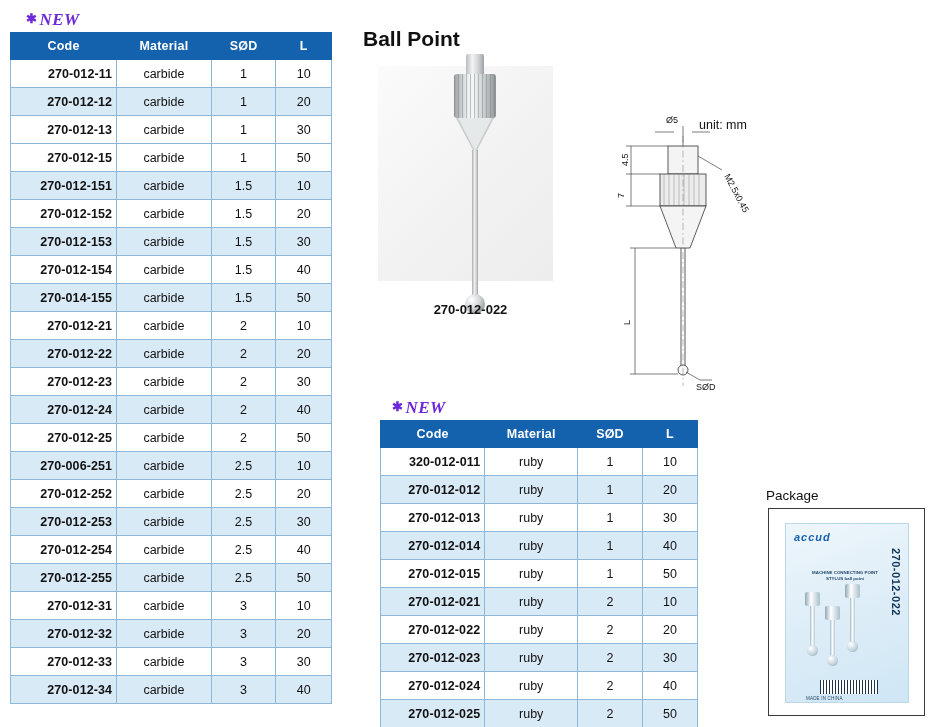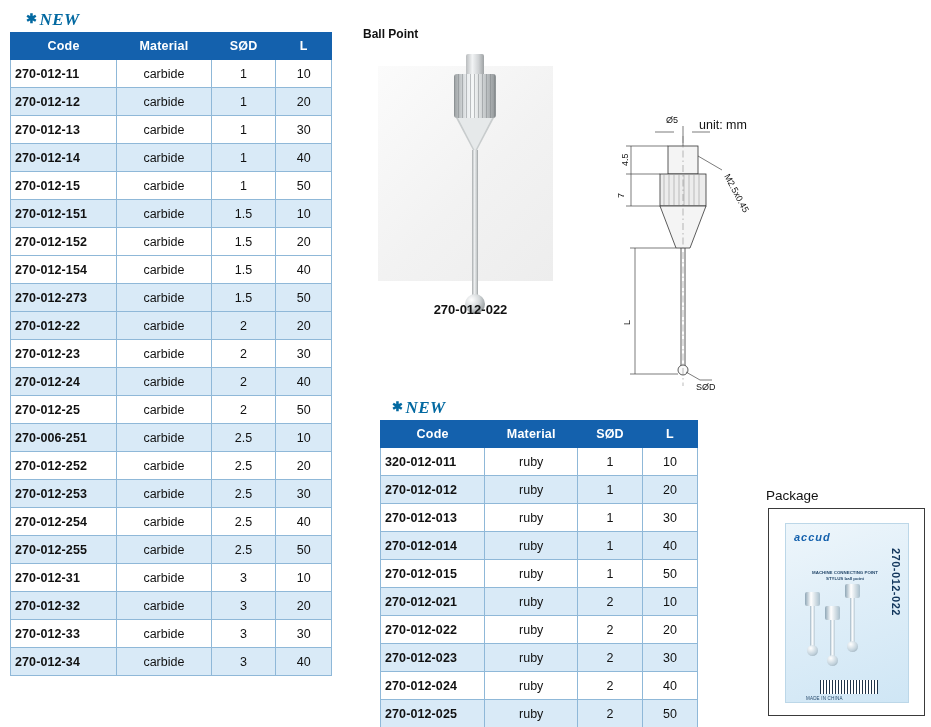--- a/index.html
+++ b/index.html
@@ -23,7 +23,7 @@
     font-style: italic;
     font-weight: bold;
     font-size: 17px;
-    color: #0369a1;
+    color: #6d28d9;
     letter-spacing: 0.5px;
     white-space: nowrap;
   }

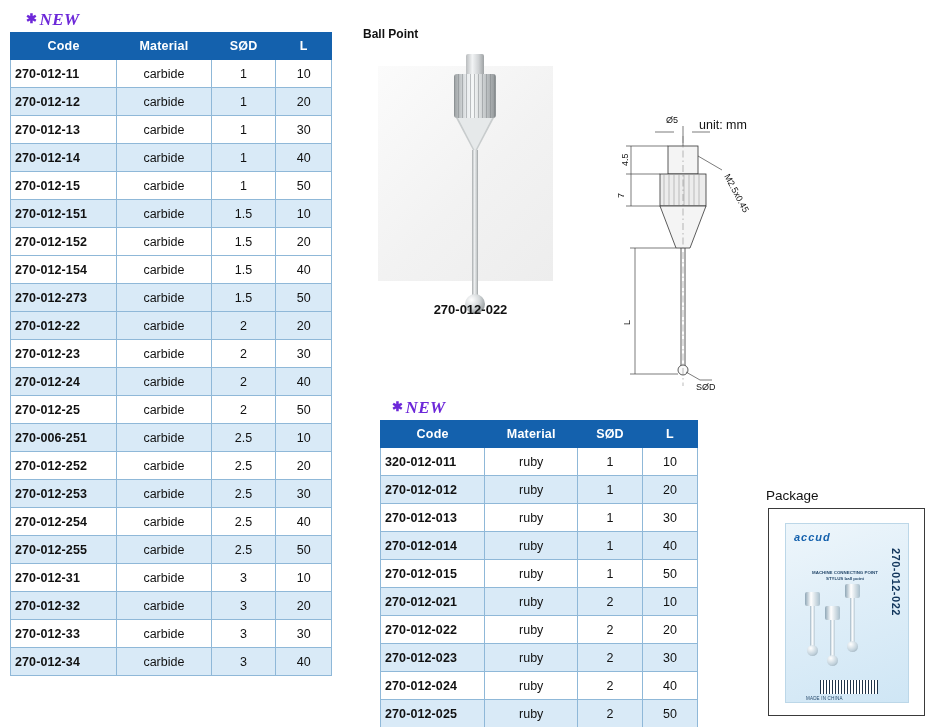--- a/index.html
+++ b/index.html
@@ -87,7 +87,7 @@
     position: absolute;
     left: 363px;
     top: 27px;
-    font-size: 12px;
+    font-size: 21px;
     font-weight: bold;
     color: #111;
   }

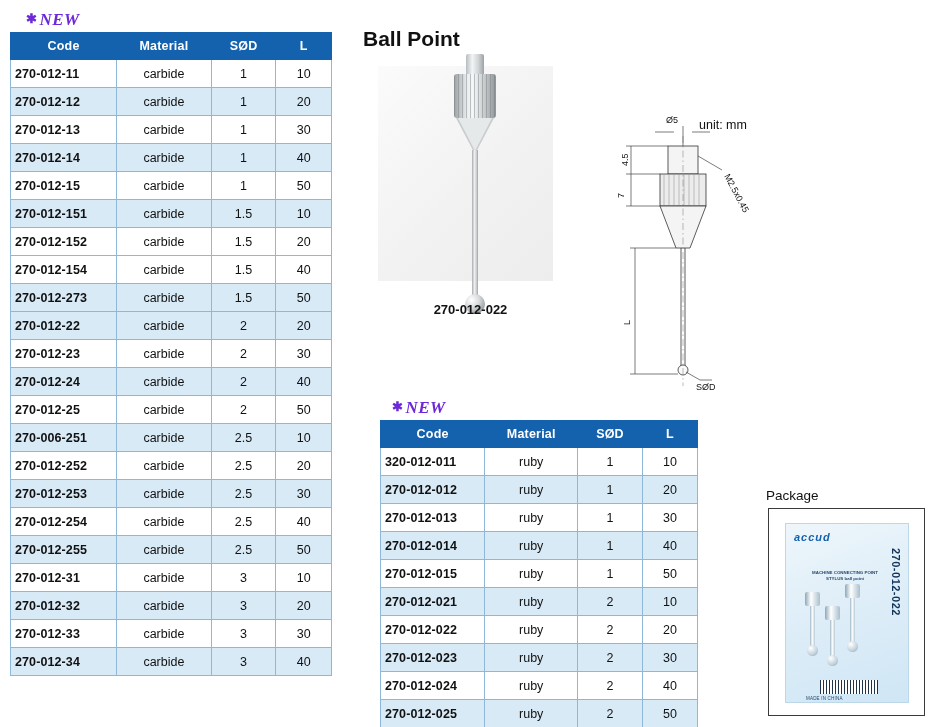--- a/index.html
+++ b/index.html
@@ -60,7 +60,7 @@
   }
   table.spec td.code {
     font-weight: bold;
-    text-align: left;
+    text-align: right;
     letter-spacing: 0.1px;
   }
   table.spec tr.alt td {

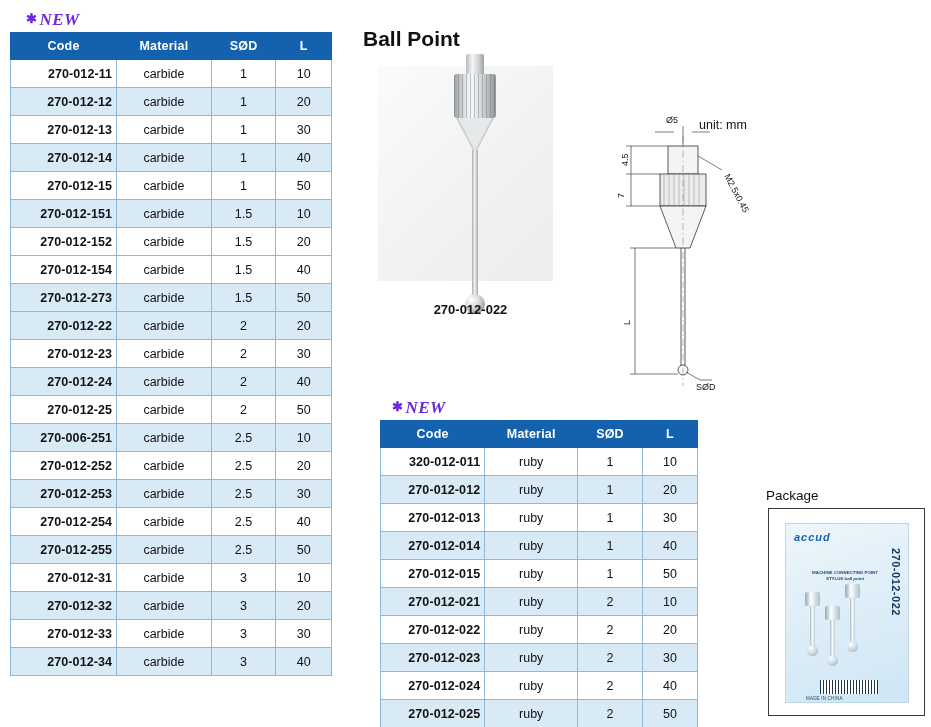--- a/index.html
+++ b/index.html
@@ -303,12 +303,6 @@
         <td>carbide</td>
         <td>1</td>
         <td>30</td>
-      </tr>
-      <tr class="alt">
-        <td class="code">270-012-14</td>
-        <td>carbide</td>
-        <td>1</td>
-        <td>40</td>
       </tr>
       <tr class="plain">
         <td class="code">270-012-15</td>

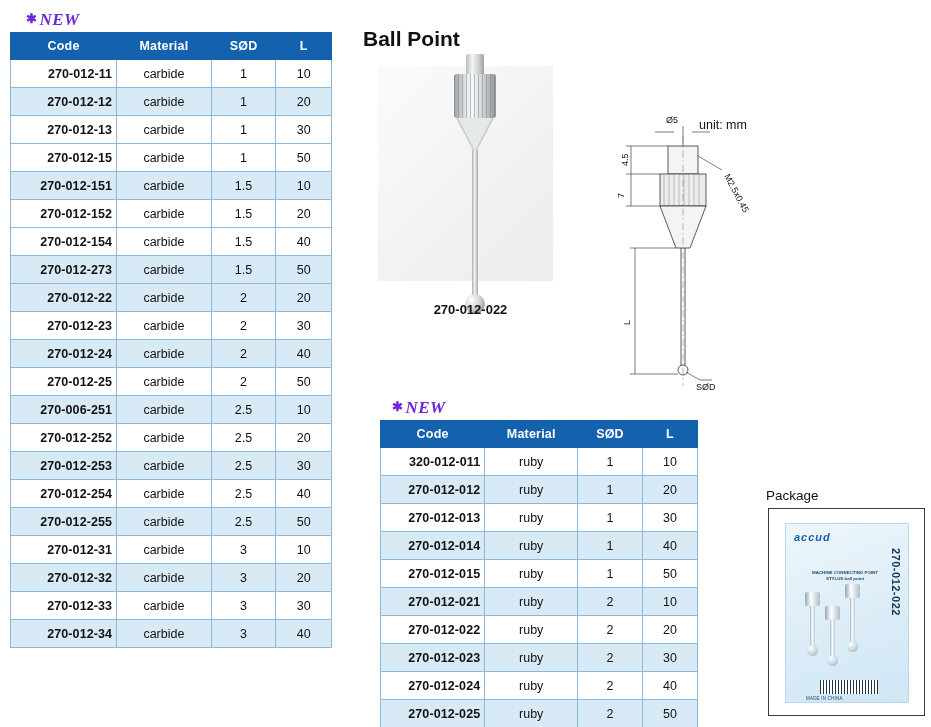--- a/index.html
+++ b/index.html
@@ -321,6 +321,12 @@
         <td>carbide</td>
         <td>1.5</td>
         <td>20</td>
+      </tr>
+      <tr class="alt">
+        <td class="code">270-012-153</td>
+        <td>carbide</td>
+        <td>1.5</td>
+        <td>30</td>
       </tr>
       <tr class="plain">
         <td class="code">270-012-154</td>

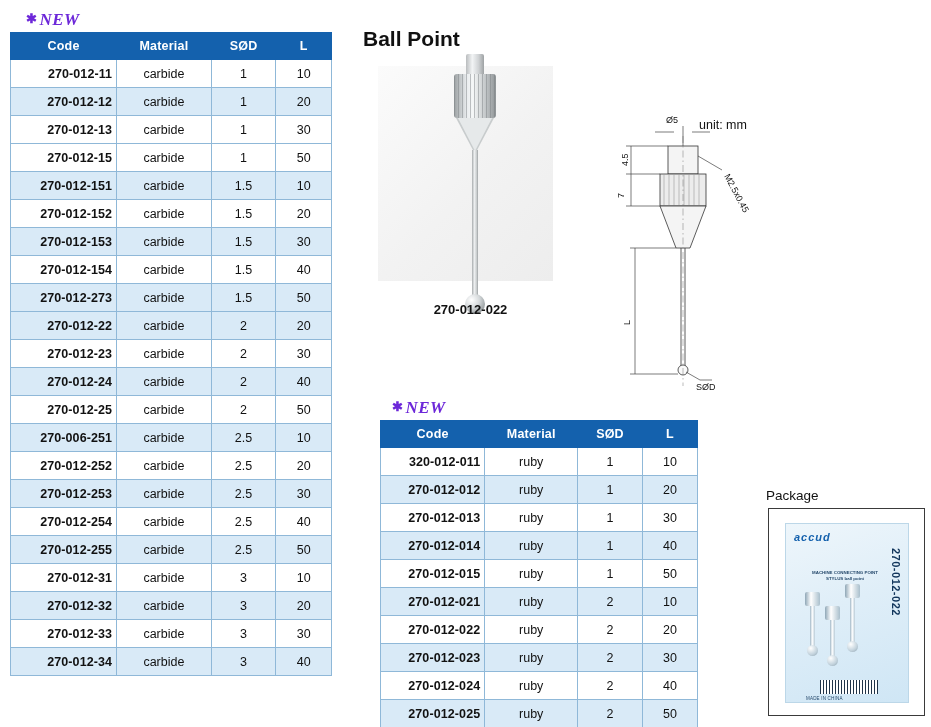--- a/index.html
+++ b/index.html
@@ -335,7 +335,7 @@
         <td>40</td>
       </tr>
       <tr class="alt">
-        <td class="code">270-012-273</td>
+        <td class="code">270-014-155</td>
         <td>carbide</td>
         <td>1.5</td>
         <td>50</td>

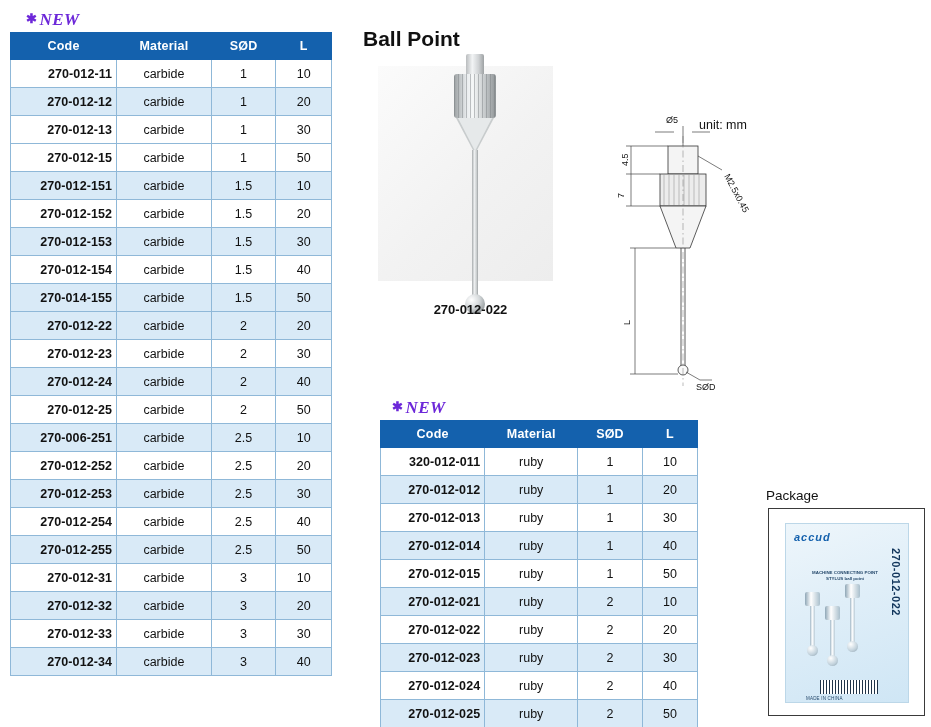--- a/index.html
+++ b/index.html
@@ -339,6 +339,12 @@
         <td>carbide</td>
         <td>1.5</td>
         <td>50</td>
+      </tr>
+      <tr class="plain">
+        <td class="code">270-012-21</td>
+        <td>carbide</td>
+        <td>2</td>
+        <td>10</td>
       </tr>
       <tr class="alt">
         <td class="code">270-012-22</td>

